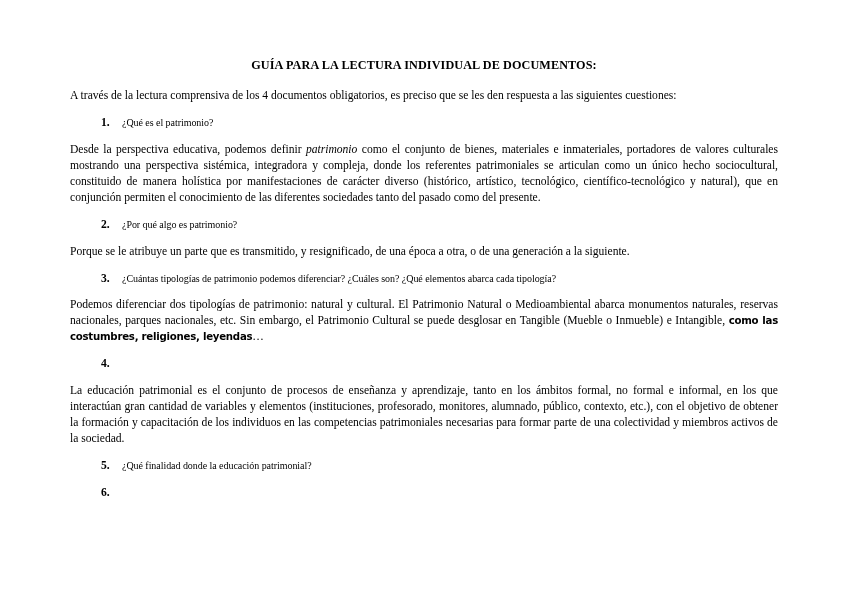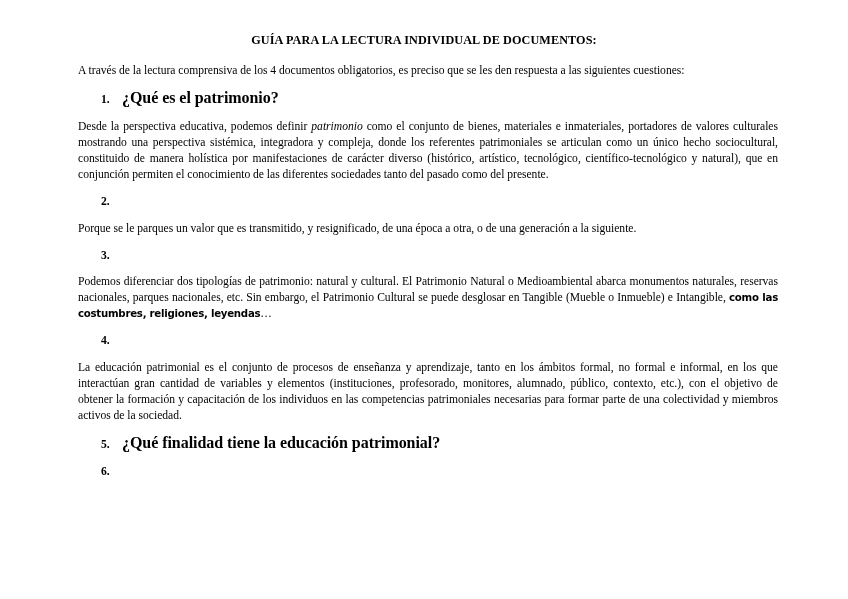--- a/index.html
+++ b/index.html
@@ -22,7 +22,7 @@
     height: 599px;
     background: #ffffff;
     box-sizing: border-box;
-    padding: 33px 70px 0 70px;
+    padding: 58px 70px 0 70px;
   }
   .doc-title {
     text-align: center;

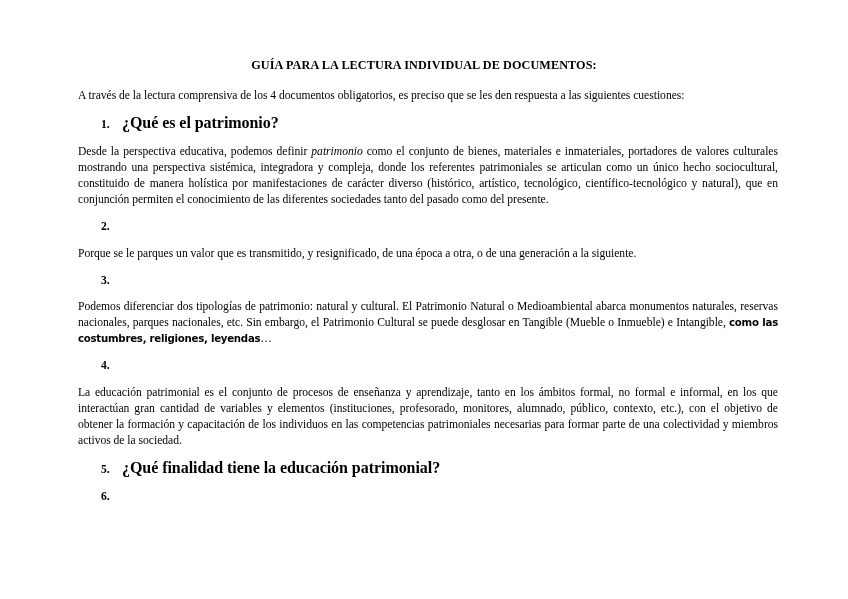--- a/index.html
+++ b/index.html
@@ -36,7 +36,7 @@
     font-size: 11.6px;
     line-height: 15.9px;
     text-align: justify;
-    margin: 0 0 11px 8px;
+    margin: 0 0 11px 0;
     letter-spacing: -0.02px;
   }
   .body-par em {

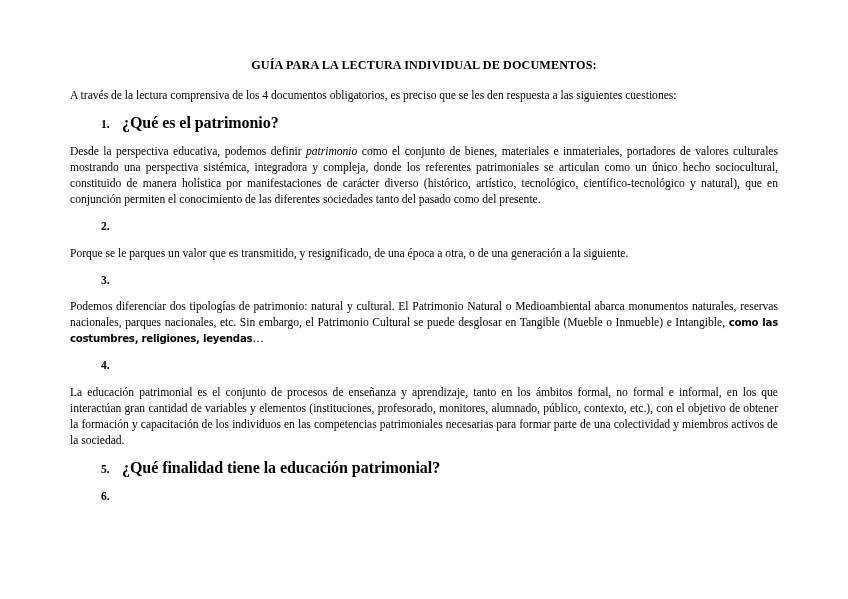--- a/index.html
+++ b/index.html
@@ -62,8 +62,8 @@
     flex: 0 0 21px;
   }
   .q-text {
-    font-weight: bold;
-    font-size: 16px;
+    font-weight: normal;
+    font-size: 10px;
     line-height: 15.9px;
     letter-spacing: -0.05px;
   }

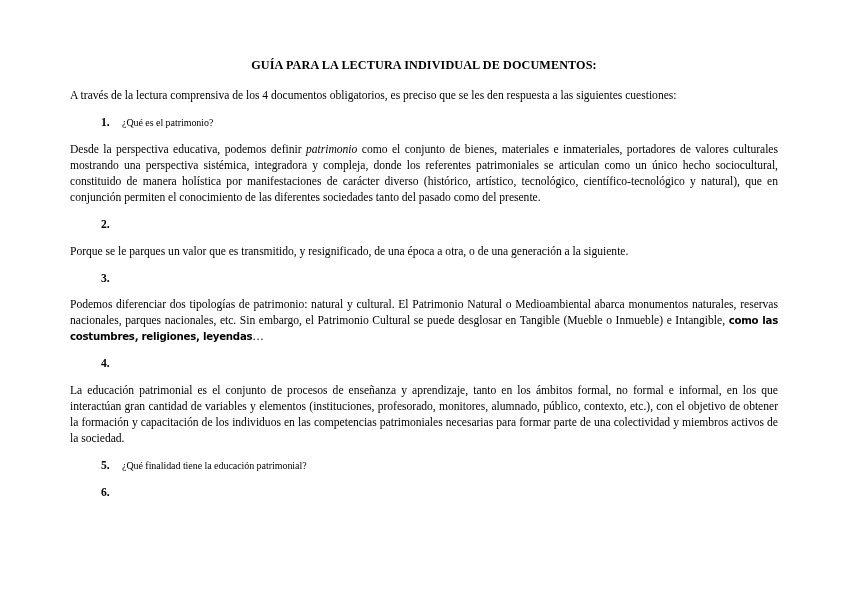--- a/index.html
+++ b/index.html
@@ -85,6 +85,7 @@
       <p class="body-par"><span>Desde la perspectiva educativa, podemos definir </span><em>patrimonio</em><span> como el conjunto de bienes, materiales e inmateriales, portadores de valores culturales mostrando una perspectiva sistémica, integradora y compleja, donde los referentes patrimoniales se articulan como un único hecho sociocultural, constituido de manera holística por manifestaciones de carácter diverso (histórico, artístico, tecnológico, científico-tecnológico y natural), que en conjunción permiten el conocimiento de las diferentes sociedades tanto del pasado como del presente.</span></p>
       <div class="q-item">
         <span class="q-num">2.</span>
+        <span class="q-text">¿Por qué algo es patrimonio?</span>
       </div>
       <p class="body-par"><span>Porque se le parques un valor que es transmitido, y resignificado, de una época a otra, o de una generación a la siguiente.</span></p>
       <div class="q-item">

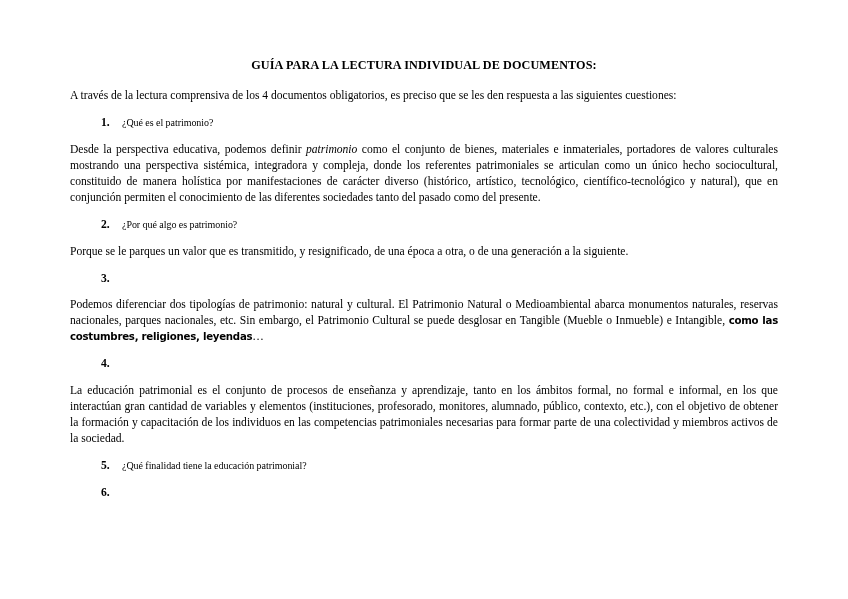--- a/index.html
+++ b/index.html
@@ -87,7 +87,7 @@
         <span class="q-num">2.</span>
         <span class="q-text">¿Por qué algo es patrimonio?</span>
       </div>
-      <p class="body-par"><span>Porque se le parques un valor que es transmitido, y resignificado, de una época a otra, o de una generación a la siguiente.</span></p>
+      <p class="body-par"><span>Porque se le atribuye un parte que es transmitido, y resignificado, de una época a otra, o de una generación a la siguiente.</span></p>
       <div class="q-item">
         <span class="q-num">3.</span>
       </div>

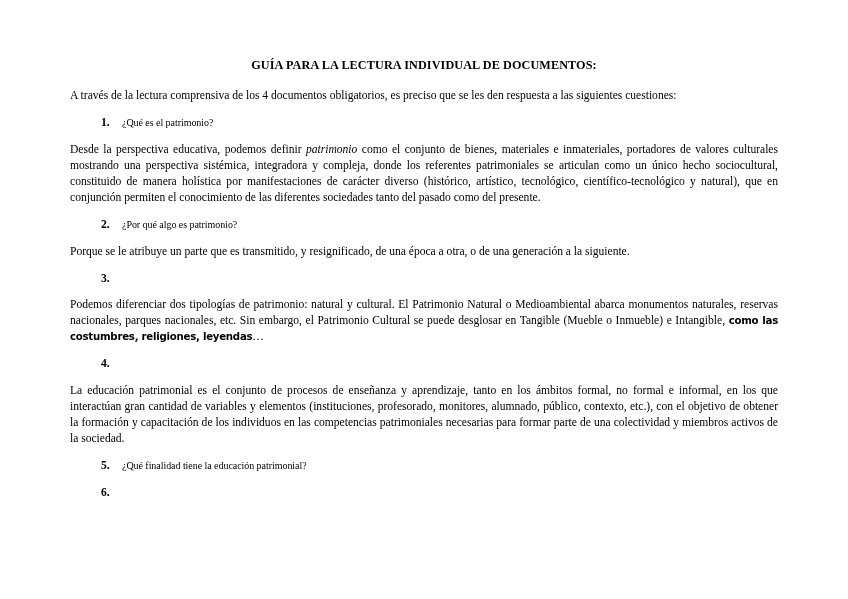--- a/index.html
+++ b/index.html
@@ -90,6 +90,7 @@
       <p class="body-par"><span>Porque se le atribuye un parte que es transmitido, y resignificado, de una época a otra, o de una generación a la siguiente.</span></p>
       <div class="q-item">
         <span class="q-num">3.</span>
+        <span class="q-text">¿Cuántas tipologías de patrimonio podemos diferenciar? ¿Cuáles son? ¿Qué elementos abarca cada tipología?</span>
       </div>
       <p class="body-par"><span>Podemos diferenciar dos tipologías de patrimonio: natural y cultural. El Patrimonio Natural o Medioambiental abarca monumentos naturales, reservas nacionales, parques nacionales, etc. Sin embargo, el Patrimonio Cultural se puede desglosar en Tangible (Mueble o Inmueble) e Intangible, </span><span class="alt-face">como las costumbres, religiones, leyendas</span><span class="ellipsis">…</span></p>
       <div class="q-item">

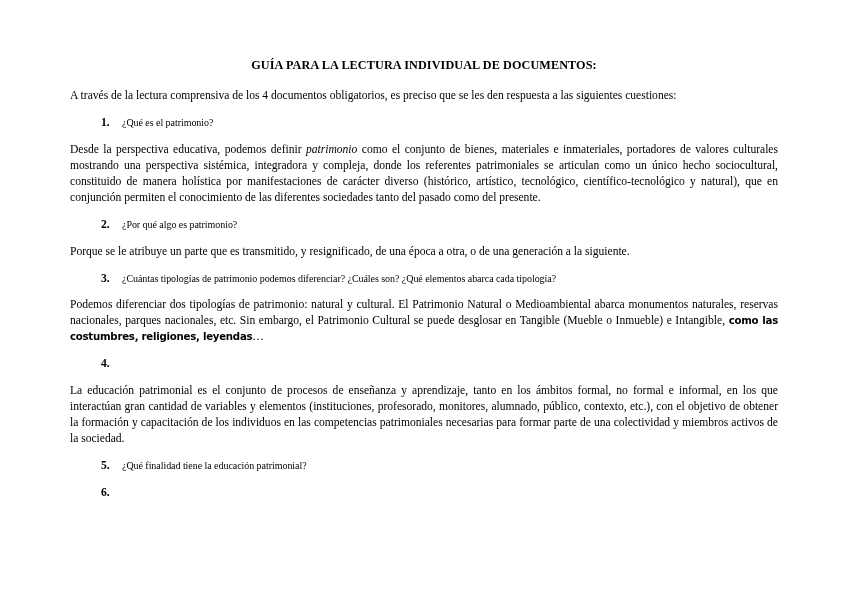--- a/index.html
+++ b/index.html
@@ -99,7 +99,7 @@
       <p class="body-par"><span>La educación patrimonial es el conjunto de procesos de enseñanza y aprendizaje, tanto en los ámbitos formal, no formal e informal, en los que interactúan gran cantidad de variables y elementos (instituciones, profesorado, monitores, alumnado, público, contexto, etc.), con el objetivo de obtener la formación y capacitación de los individuos en las competencias patrimoniales necesarias para formar parte de una colectividad y miembros activos de la sociedad.</span></p>
       <div class="q-item">
         <span class="q-num">5.</span>
-        <span class="q-text">¿Qué finalidad tiene la educación patrimonial?</span>
+        <span class="q-text">¿Qué finalidad donde la educación patrimonial?</span>
       </div>
       <div class="q-item">
         <span class="q-num">6.</span>

